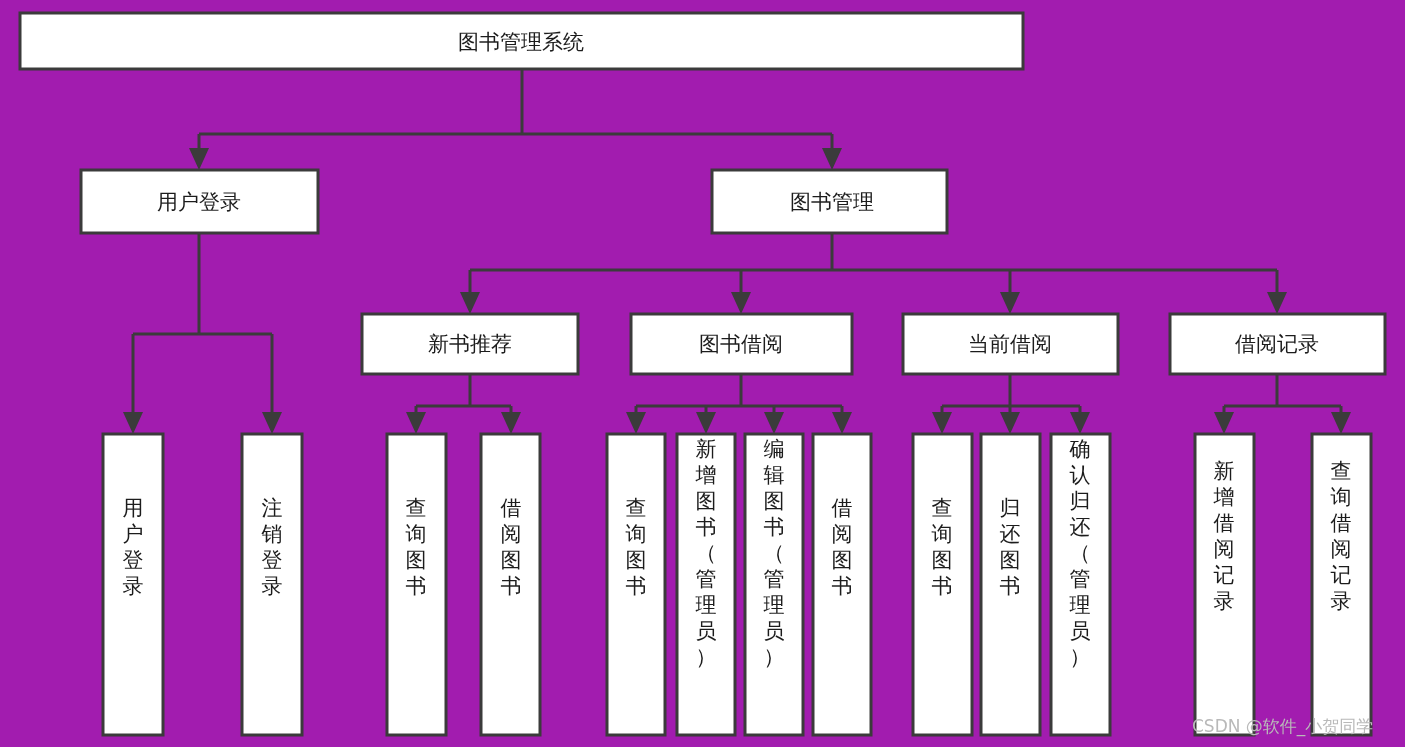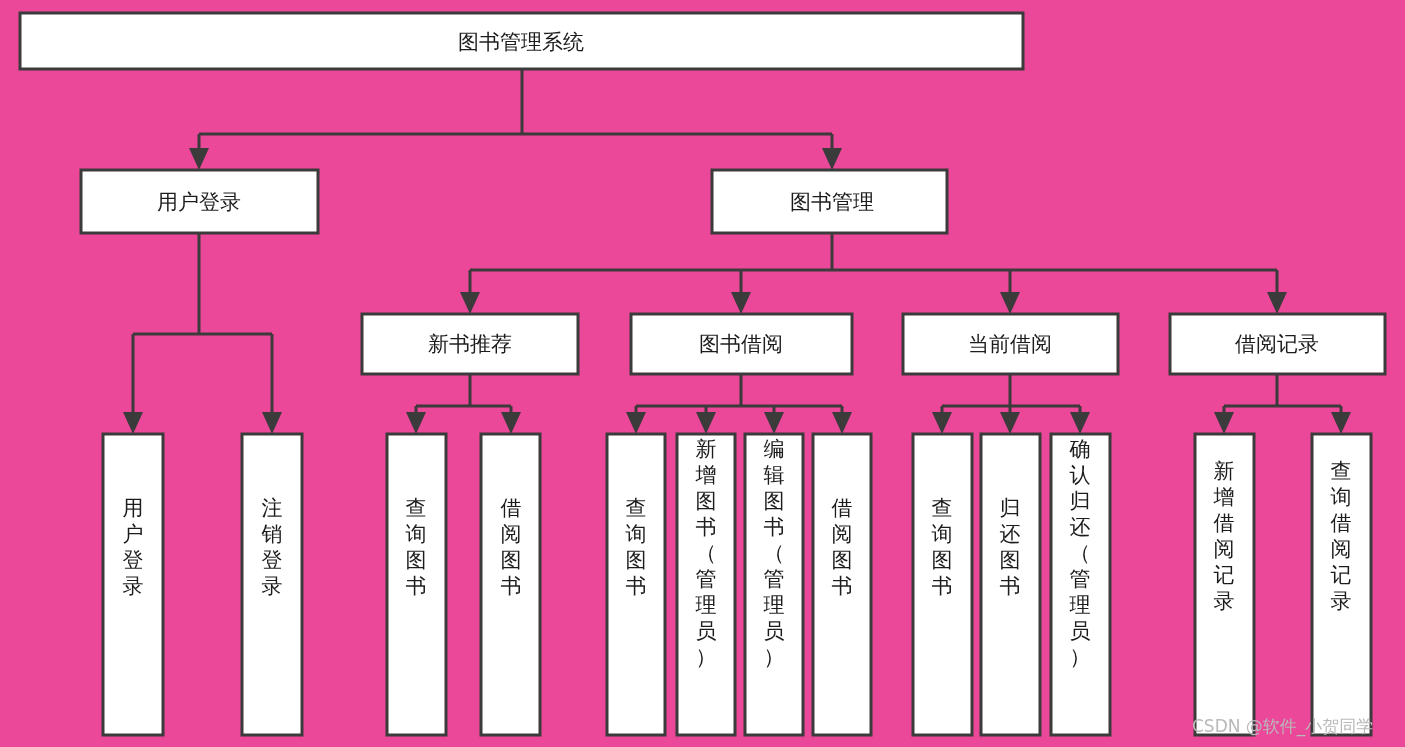--- a/index.html
+++ b/index.html
@@ -18,7 +18,7 @@
     position: relative;
     width: 1405px;
     height: 747px;
-    background: #ec4899;
+    background: #a21caf;
   }
   svg.diagram-canvas {
     position: absolute;

